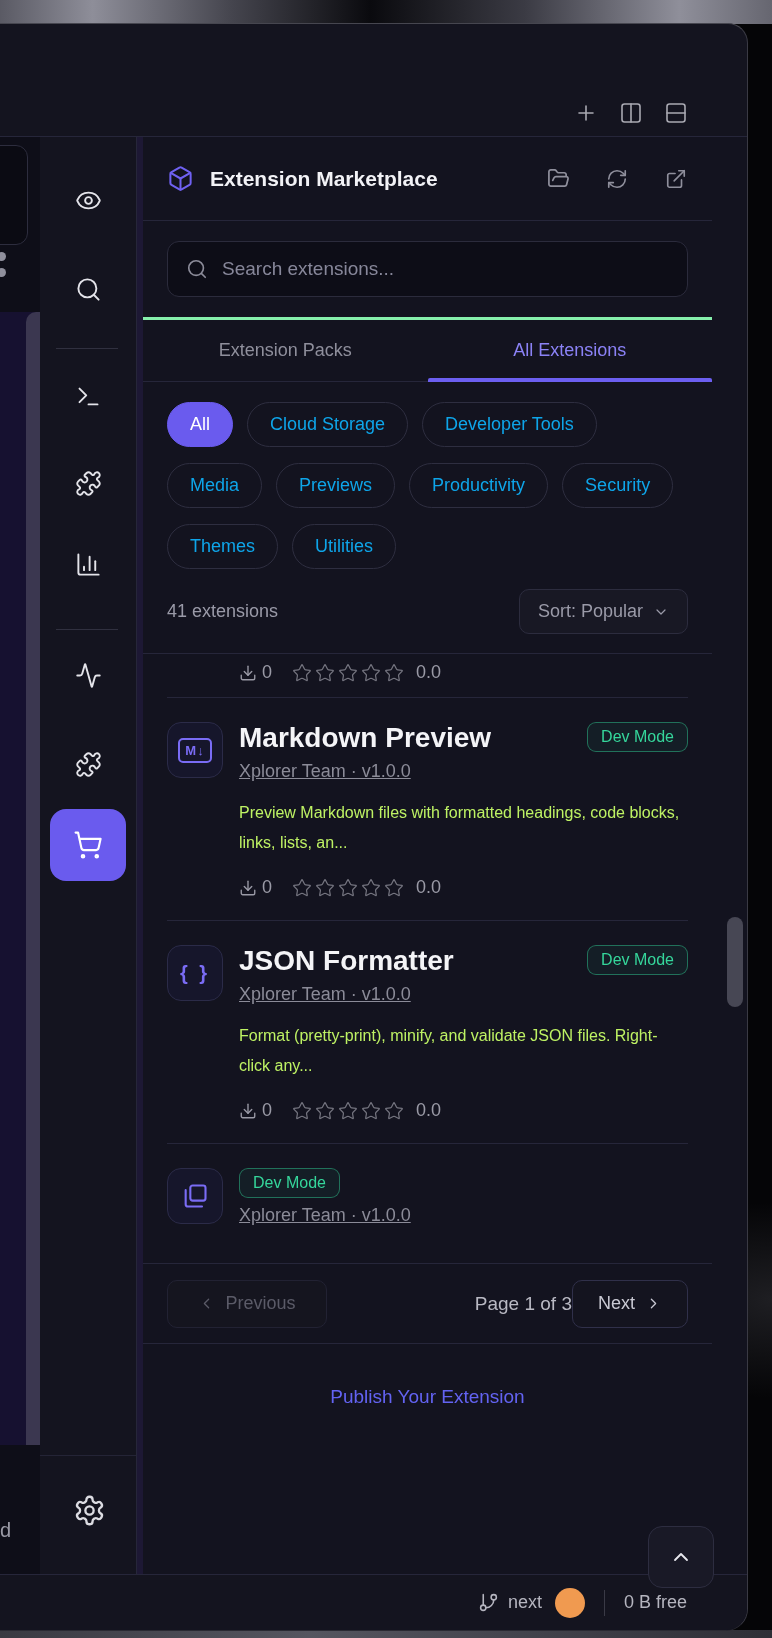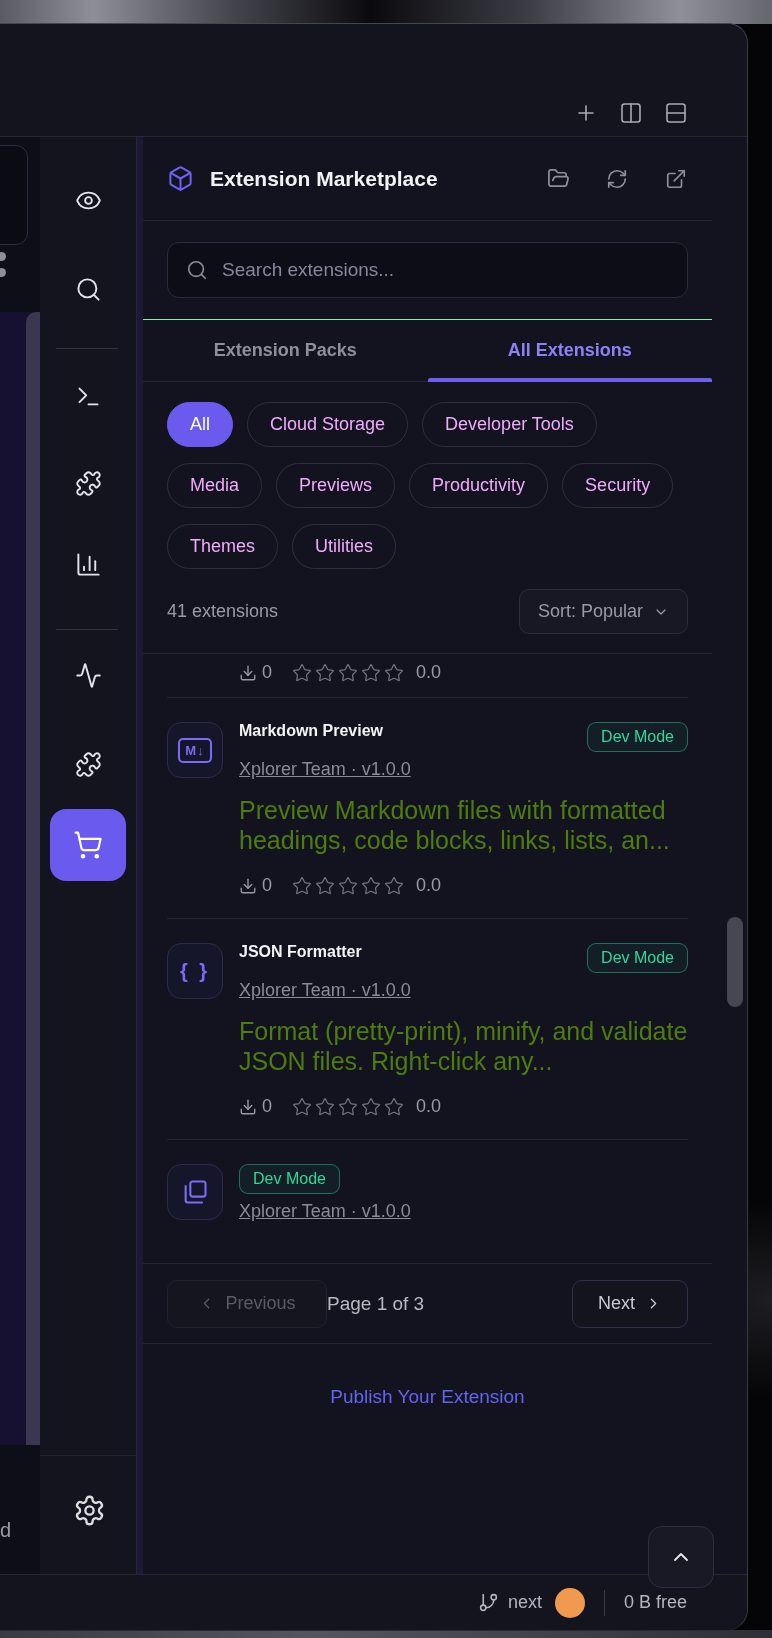--- a/index.html
+++ b/index.html
@@ -68,7 +68,7 @@
   .sub-actions { margin-left:auto; display:flex; gap:35px; color:#8f8f9c; }
   .sub-actions .act { width:24px; height:24px; display:flex; align-items:center; justify-content:center; cursor:pointer; background:none; border:none; color:#8f8f9c; }
 
-  .p-search { height:99px; flex:none; display:flex; align-items:center; padding:0 24px; border-bottom:1px solid #86efac; }
+  .p-search { height:99px; flex:none; display:flex; align-items:center; padding:0 24px; border-bottom:3px solid #86efac; }
   .search-box { flex:1; height:56px; background:#0d0d17; border:1px solid #2b2b3c; border-radius:12px; display:flex; align-items:center; padding:0 18px; gap:14px; color:#8c8c9a; }
   .search-box input { flex:1; background:transparent; border:none; outline:none; color:#d5d5de; font-size:19px; font-family:"Liberation Sans", sans-serif; }
   .search-box input::placeholder { color:#87879a; }

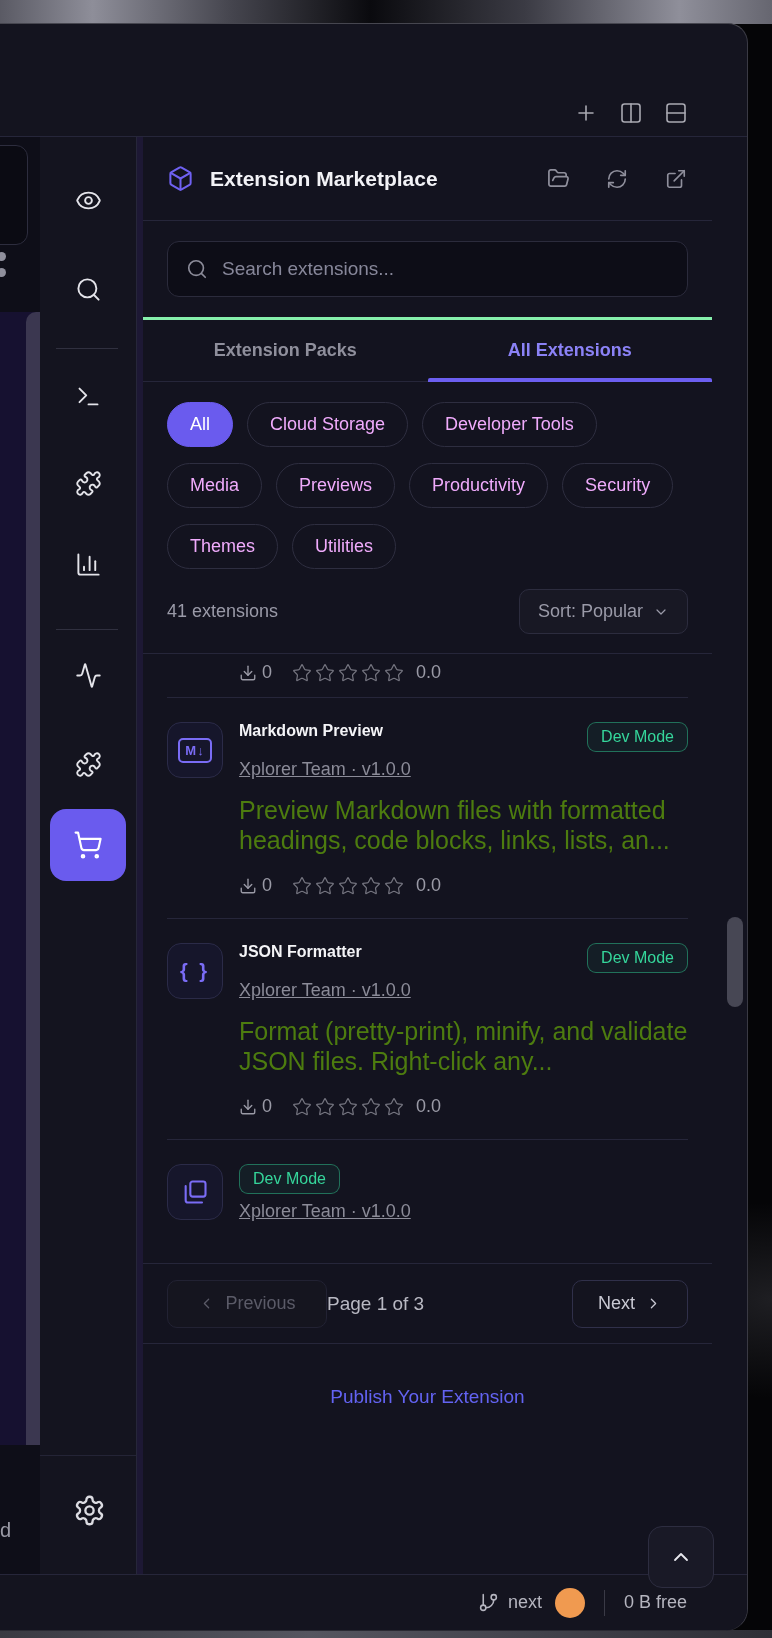--- a/index.html
+++ b/index.html
@@ -74,7 +74,7 @@
   .search-box input::placeholder { color:#87879a; }
 
   .p-tabs { height:62px; flex:none; display:flex; position:relative; border-bottom:1px solid #26263a; }
-  .tab { flex:1; display:flex; align-items:center; justify-content:center; font-size:18px; font-weight:700; color:#8f8f9c; cursor:pointer; background:none; border:none; font-family:"Liberation Sans", sans-serif; }
+  .tab { flex:1; display:flex; align-items:center; justify-content:center; font-size:18px; font-weight:400; color:#8f8f9c; cursor:pointer; background:none; border:none; font-family:"Liberation Sans", sans-serif; }
   .tab.active { color:#8b82f6; }
   .tab-underline { position:absolute; bottom:-1px; left:50%; width:50%; height:4px; background:#6c5ff0; border-radius:2px 2px 0 0; }
 

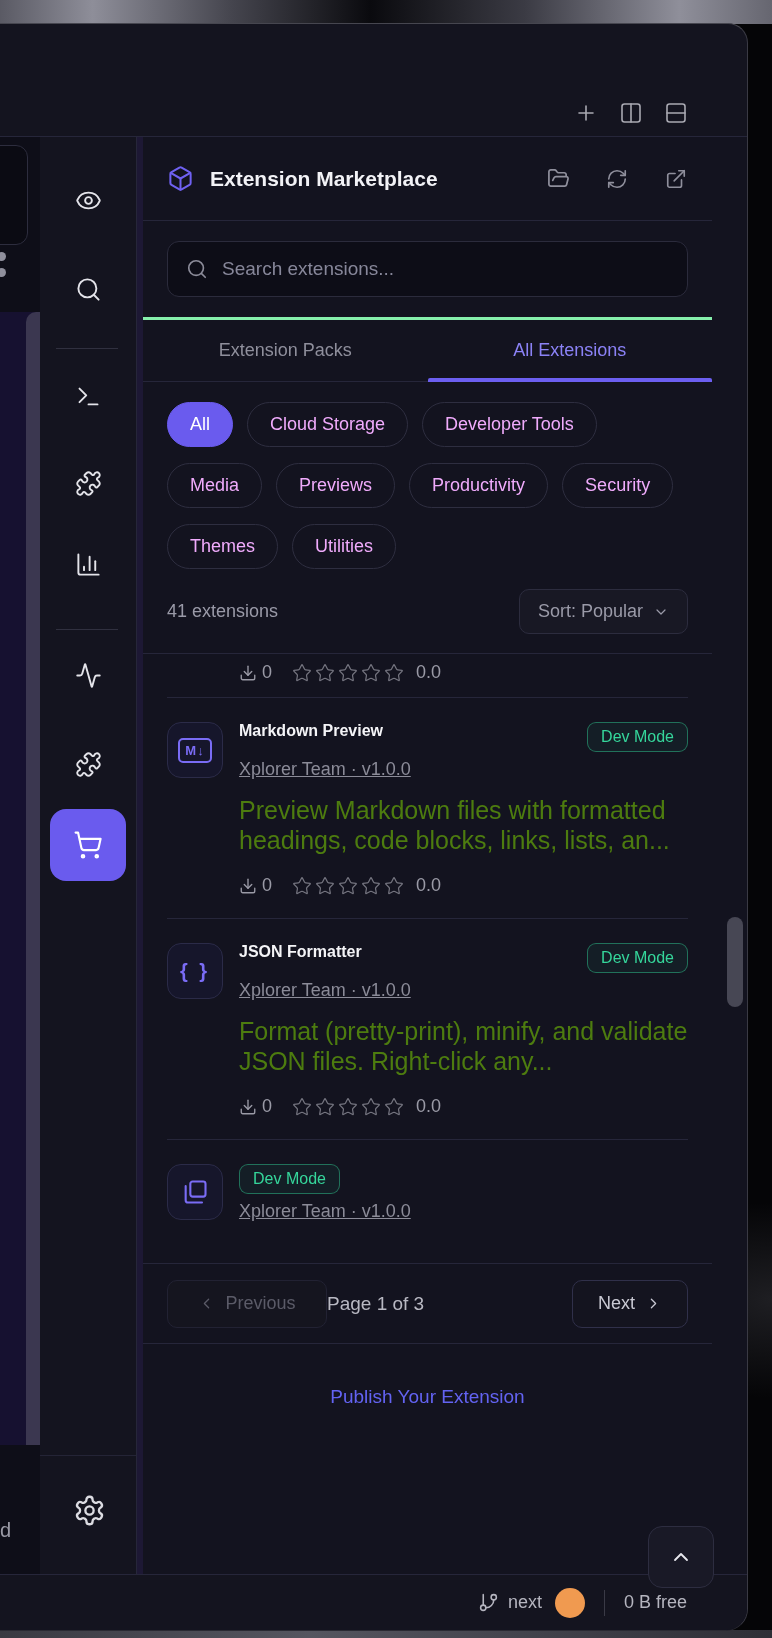--- a/index.html
+++ b/index.html
@@ -80,7 +80,7 @@
 
   .p-filters { flex:none; padding:20px 24px 0 24px; border-bottom:1px solid #26263a; }
   .chips { display:flex; flex-wrap:wrap; gap:16px 14px; }
-  .chip { height:45px; padding:0 22px; border-radius:23px; border:1px solid #2e2e40; background:transparent; color:#f0abfc; font-size:18px; display:flex; align-items:center; cursor:pointer; font-family:"Liberation Sans", sans-serif; }
+  .chip { height:45px; padding:0 22px; border-radius:23px; border:1px solid #2e2e40; background:transparent; color:#0ea5e9; font-size:18px; display:flex; align-items:center; cursor:pointer; font-family:"Liberation Sans", sans-serif; }
   .chip.active { background:#6a5bee; border-color:#6a5bee; color:#ffffff; }
   .count-row { display:flex; align-items:center; margin-top:20px; padding-bottom:19px; }
   .count-label { font-size:18px; color:#9a9aa8; }

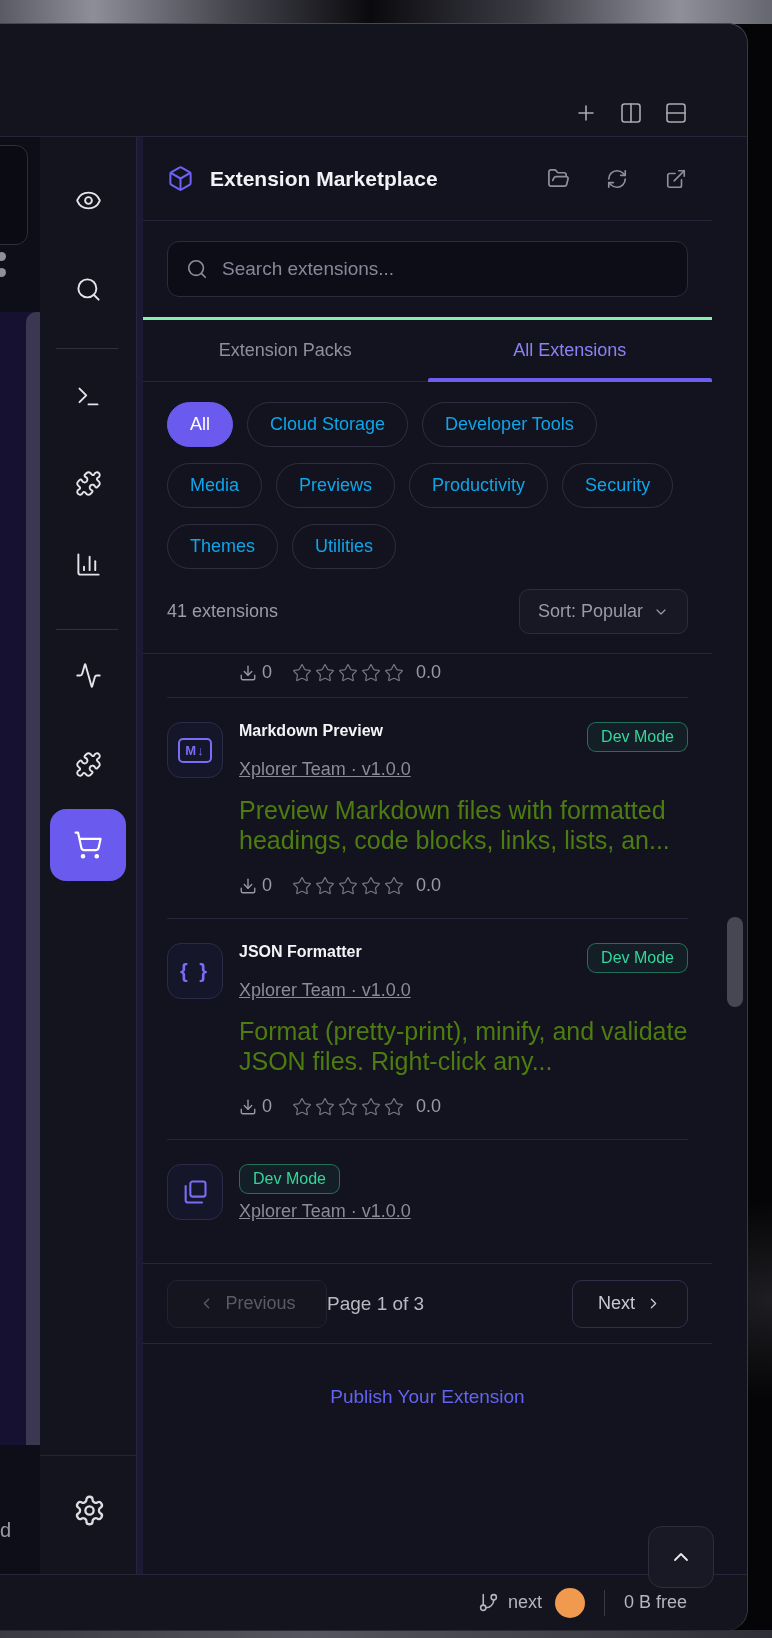--- a/index.html
+++ b/index.html
@@ -96,7 +96,7 @@
   .json-glyph { color:#7a6cf5; font-size:20px; font-weight:600; letter-spacing:3px; }
   .card-main { flex:1; min-width:0; }
   .card-titlerow { display:flex; align-items:flex-start; gap:10px; }
-  .card-title { font-size:16px; font-weight:650; color:#f4f4f7; white-space:nowrap; overflow:hidden; flex:1; }
+  .card-title { font-size:28px; font-weight:650; color:#f4f4f7; white-space:nowrap; overflow:hidden; flex:1; }
   .badge { flex:none; font-size:16px; color:#35d69b; border:1px solid rgba(52,214,155,.45); background:rgba(52,214,155,.06); border-radius:9px; padding:5px 13px; }
   .card-meta { margin-top:7px; font-size:18px; color:#8b8b98;text-decoration:underline; }
   .card-desc { margin:16px 0 0 72px; font-size:25px; line-height:29.5px; color:#4d7c0f;

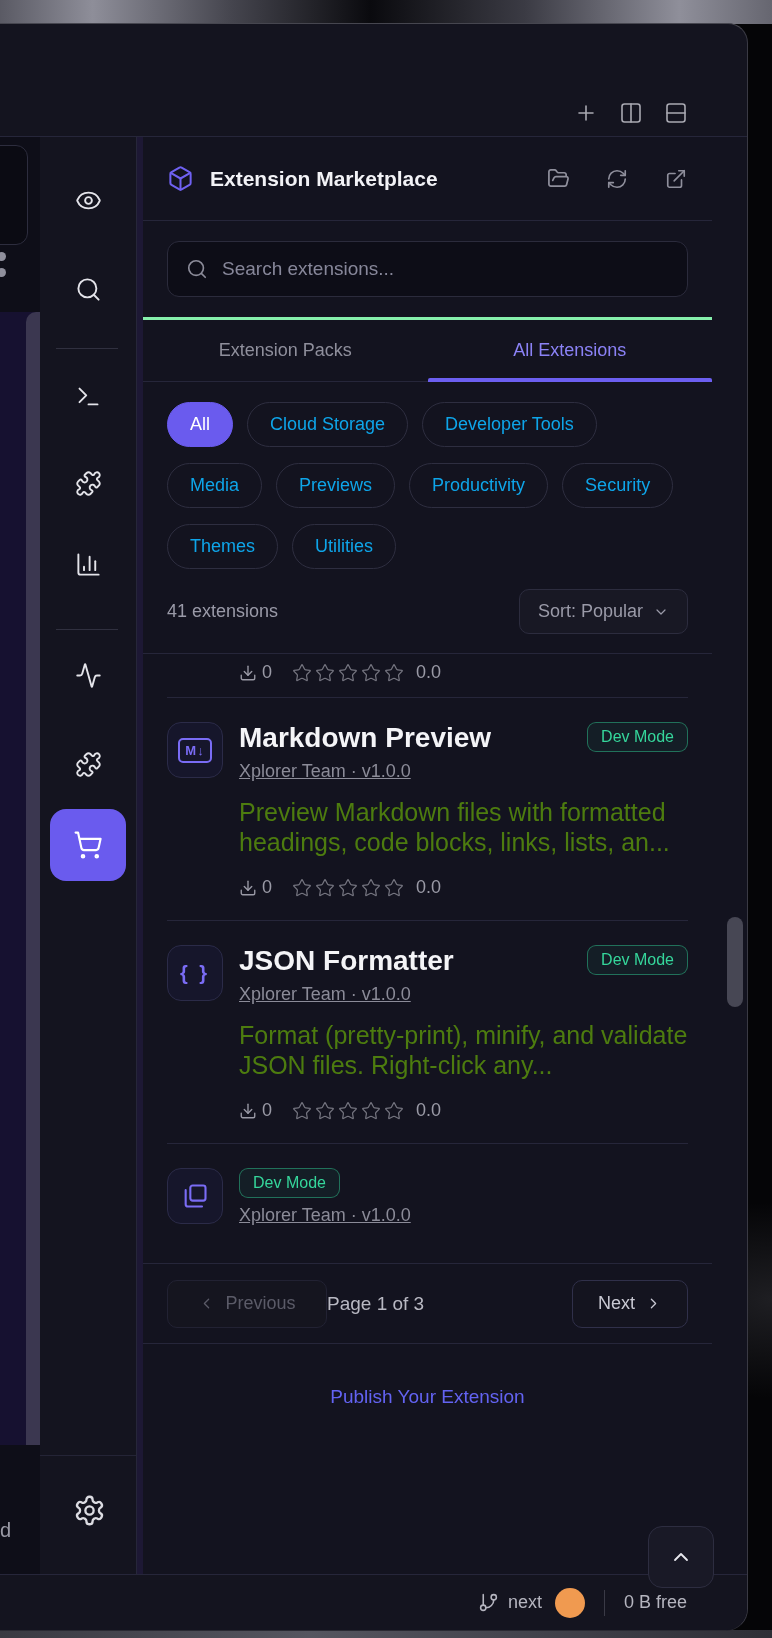--- a/index.html
+++ b/index.html
@@ -99,7 +99,7 @@
   .card-title { font-size:28px; font-weight:650; color:#f4f4f7; white-space:nowrap; overflow:hidden; flex:1; }
   .badge { flex:none; font-size:16px; color:#35d69b; border:1px solid rgba(52,214,155,.45); background:rgba(52,214,155,.06); border-radius:9px; padding:5px 13px; }
   .card-meta { margin-top:7px; font-size:18px; color:#8b8b98;text-decoration:underline; }
-  .card-desc { margin:16px 0 0 72px; font-size:25px; line-height:29.5px; color:#4d7c0f;
+  .card-desc { margin:16px 0 0 72px; font-size:16px; line-height:29.5px; color:#bef264;
     display:-webkit-box; -webkit-line-clamp:2; -webkit-box-orient:vertical; overflow:hidden; }
   .rating-row { margin:20px 0 0 72px; display:flex; align-items:center; gap:6px; color:#9a9aa6; font-size:18px; }
   .card.partial .rating-row { margin:0 0 0 72px; }

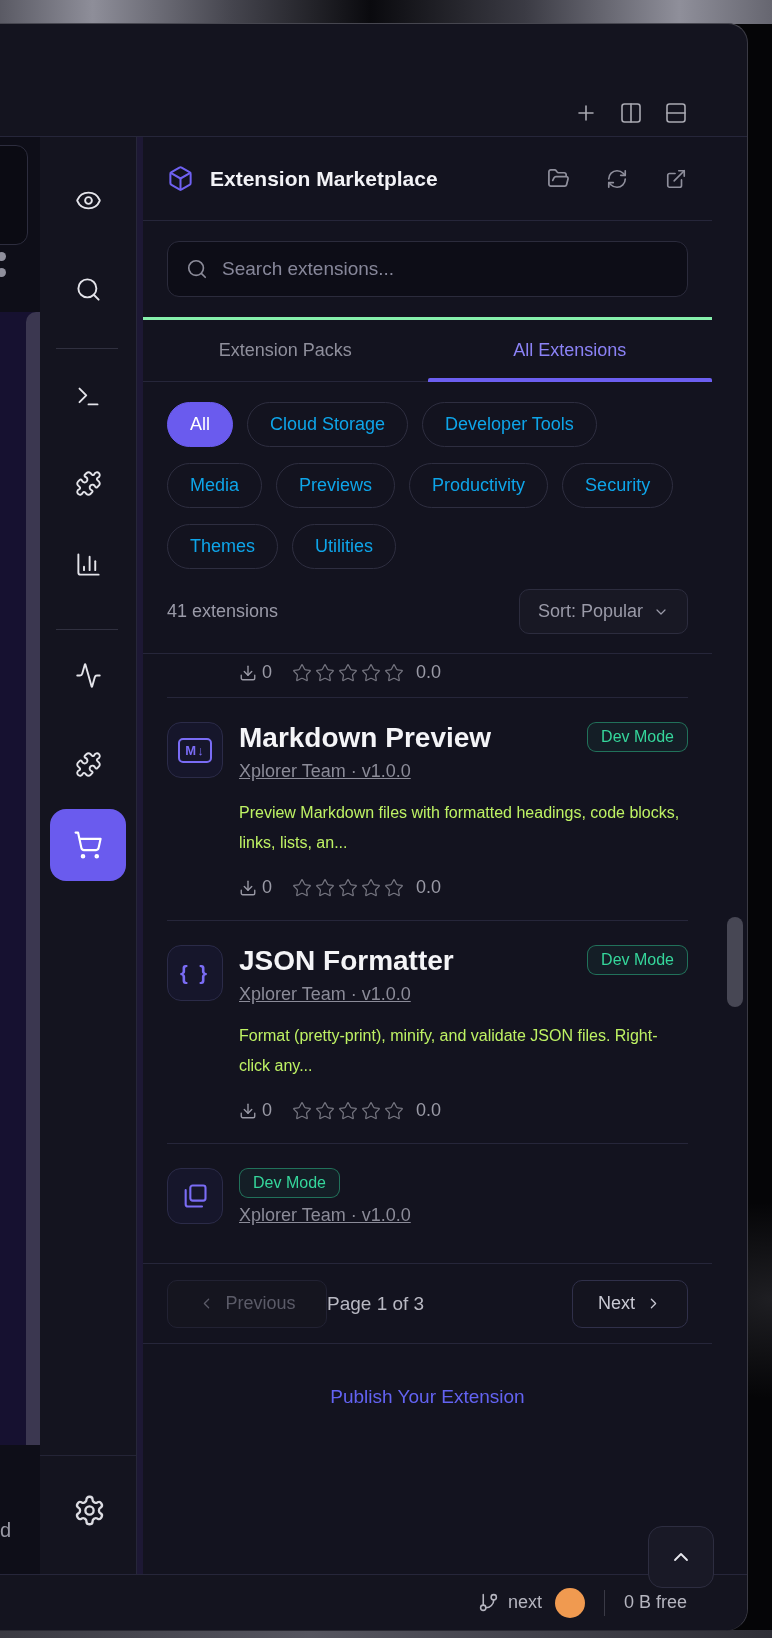--- a/index.html
+++ b/index.html
@@ -111,7 +111,7 @@
   .pg-btn { height:48px; display:flex; align-items:center; gap:10px; font-size:18px; border-radius:10px; cursor:pointer; background:#14141f; font-family:"Liberation Sans", sans-serif; }
   .pg-prev { width:160px; justify-content:center; color:#5b5b68; border:1px solid #222233; background:#15151f; }
   .pg-next { width:116px; justify-content:center; color:#c9c9d3; border:1px solid #30304a; margin-left:auto; }
-  .pg-status { flex:1; text-align:left; font-size:19px; color:#b9b9c3; }
+  .pg-status { flex:1; text-align:right; font-size:19px; color:#b9b9c3; }
 
   .p-footer { flex:1; border-top:1px solid #26263a; display:flex; align-items:flex-start; justify-content:center; padding-top:42px; }
   .publish-link { font-size:19px; color:#6363f2; text-decoration:none; cursor:pointer; }

